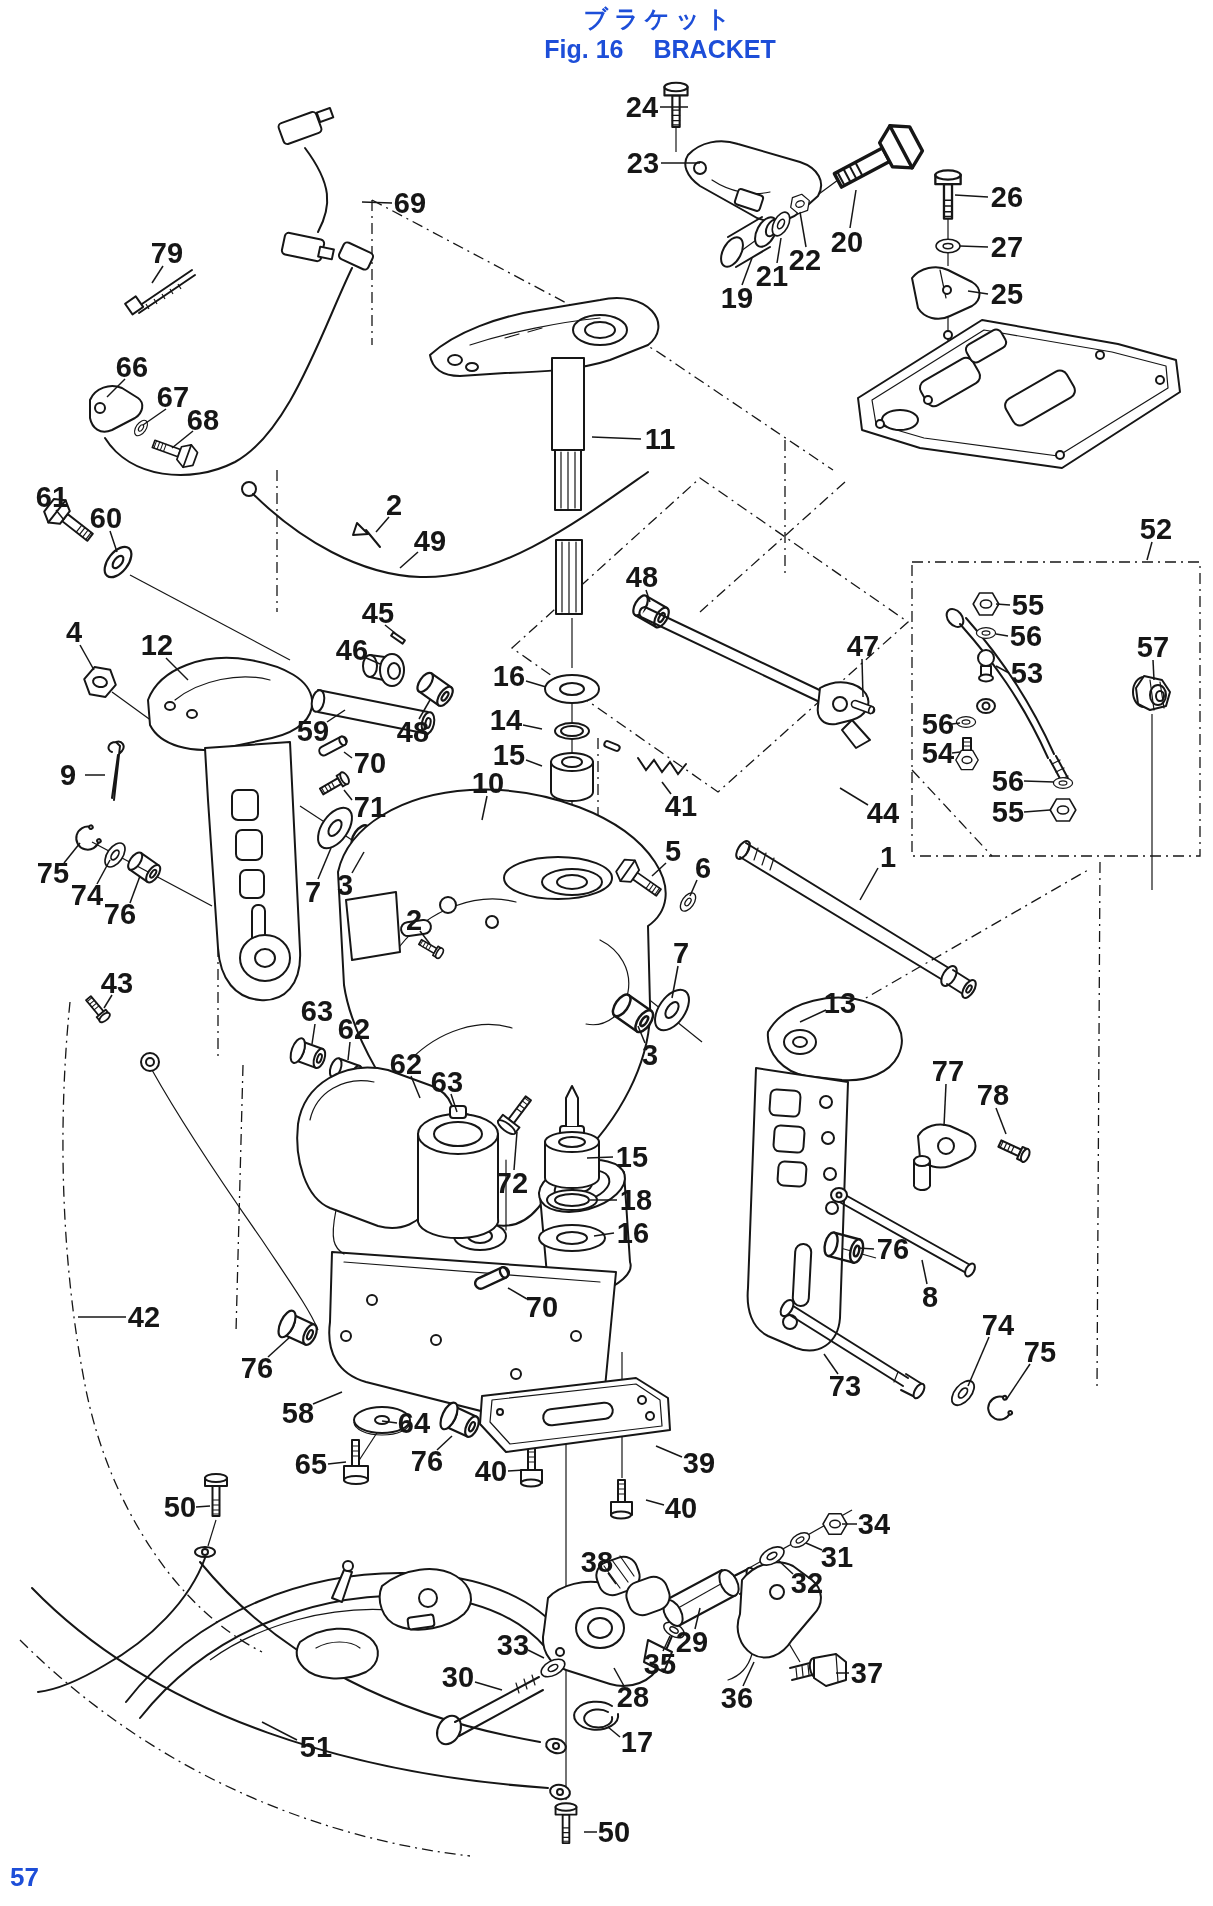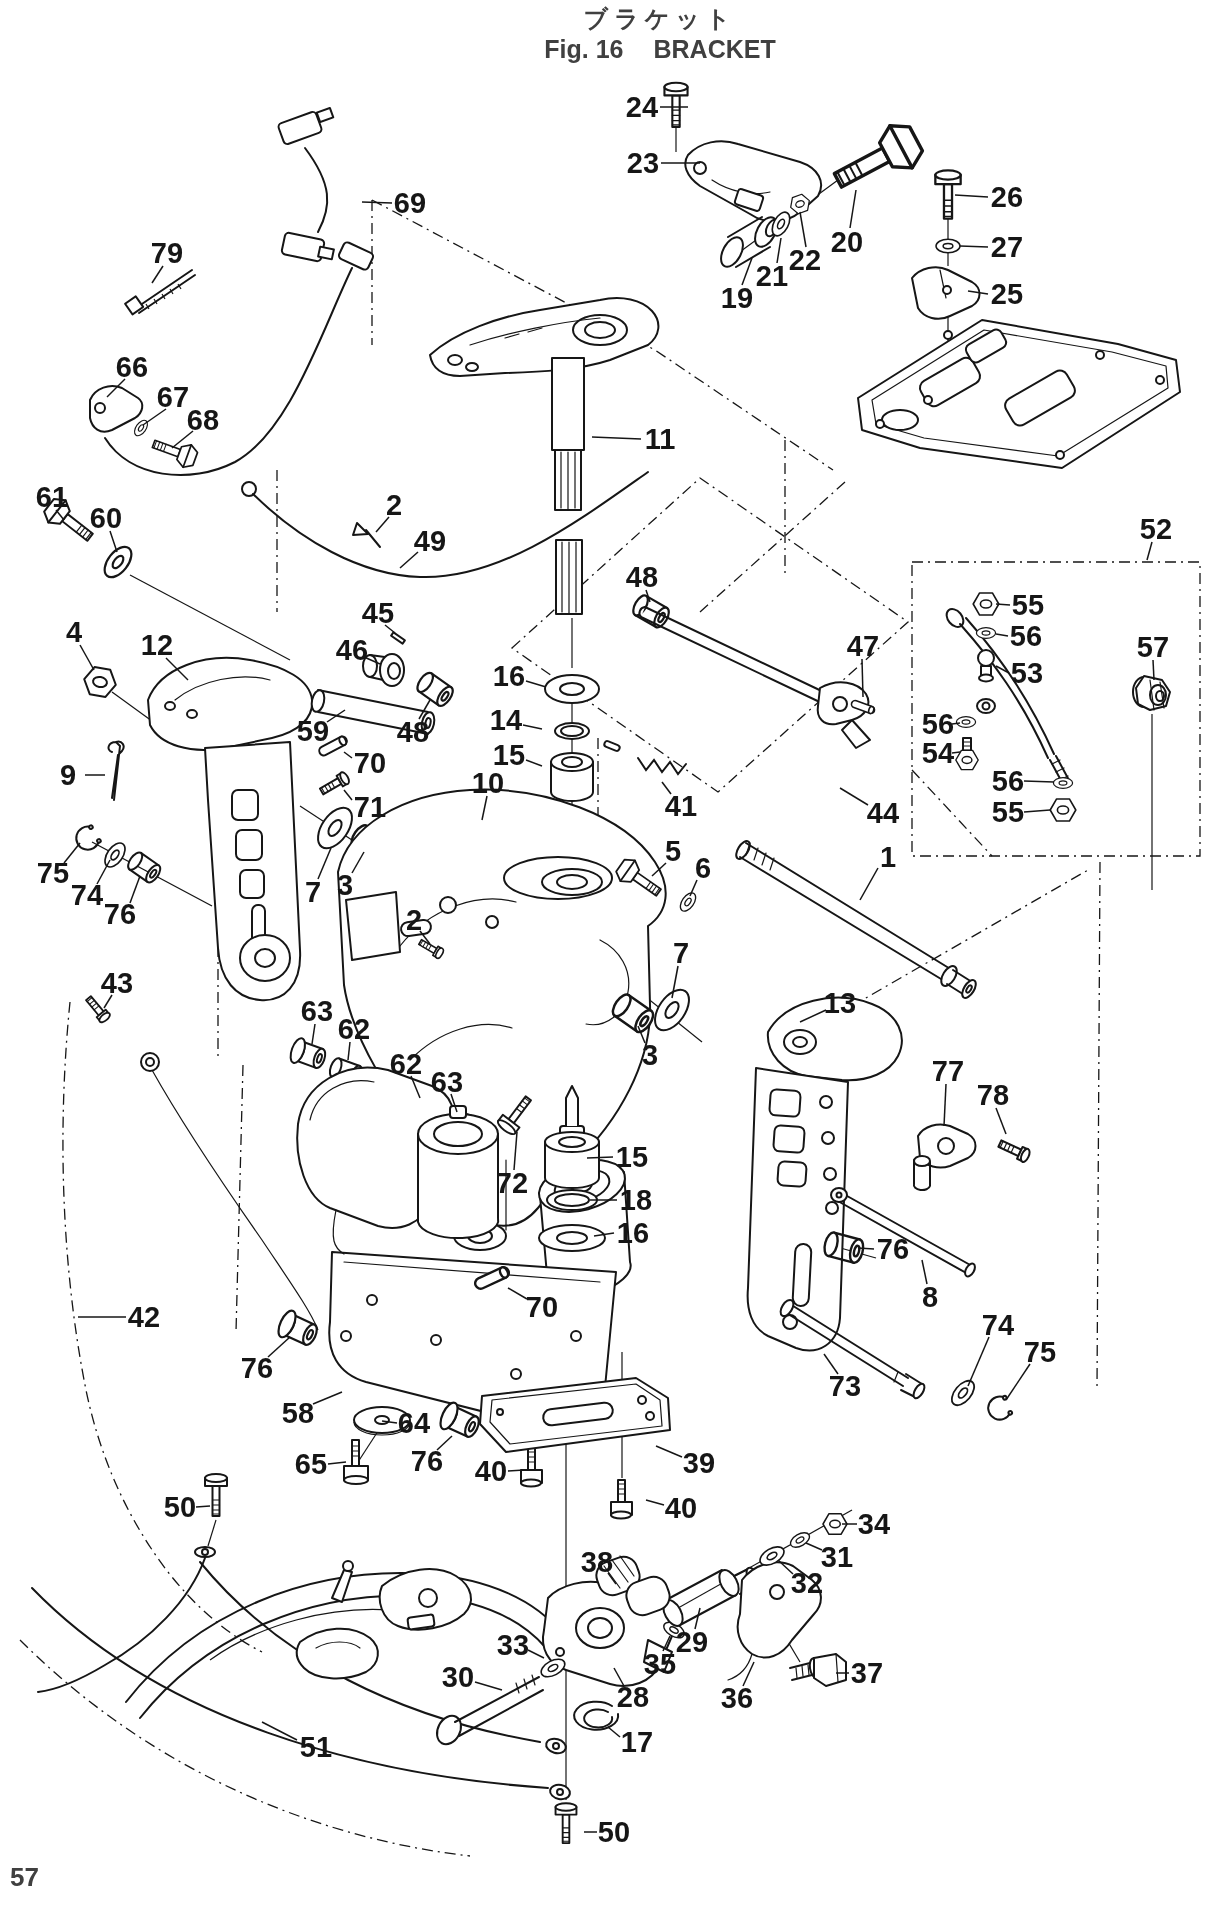--- a/index.html
+++ b/index.html
@@ -4,7 +4,7 @@
 <style>
   html,body{margin:0;padding:0;background:#e8e8e8;}
   .screen{position:relative;width:1213px;height:1906px;background:#ffffff;overflow:hidden;
-          font-family:"Liberation Sans","DejaVu Sans",sans-serif;color:#404040;}
+          font-family:"Liberation Sans","DejaVu Sans",sans-serif;color:#1d4ed8;}
   .title-block{position:absolute;top:4px;left:380px;width:560px;text-align:center;line-height:1.25;}
   .title-jp{font-size:24px;font-weight:bold;letter-spacing:6px;}
   .title-en{font-size:25px;font-weight:bold;display:flex;justify-content:center;gap:30px;}

